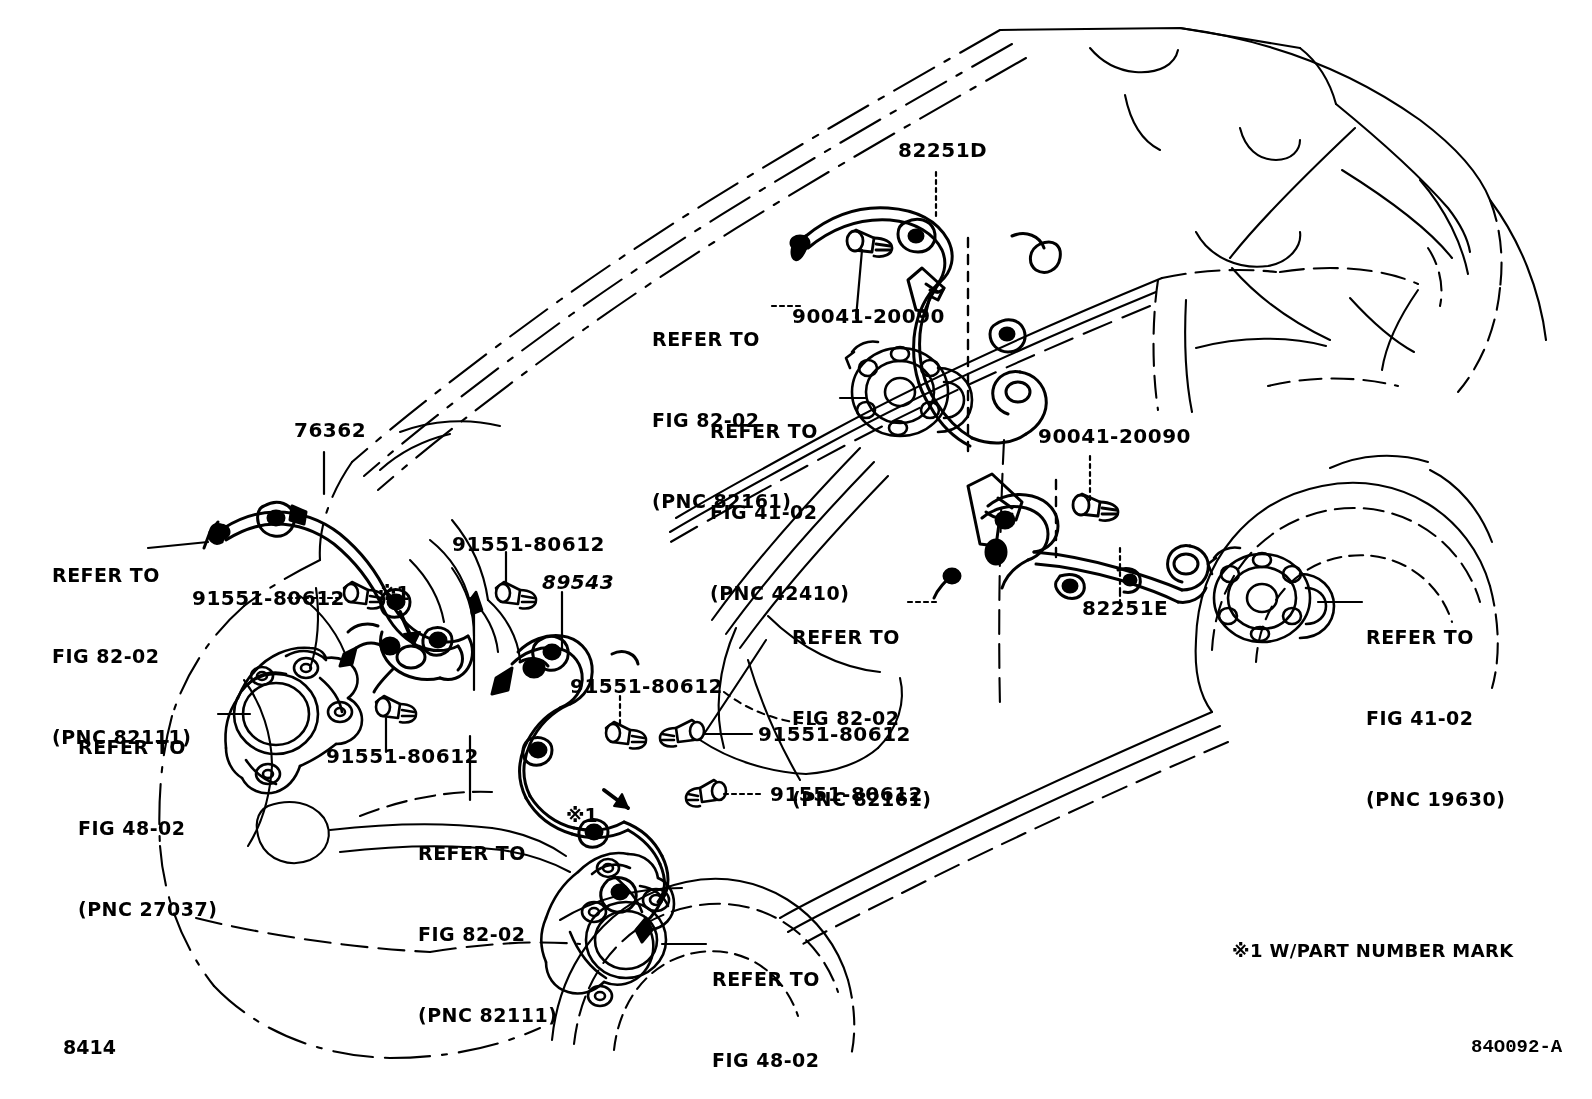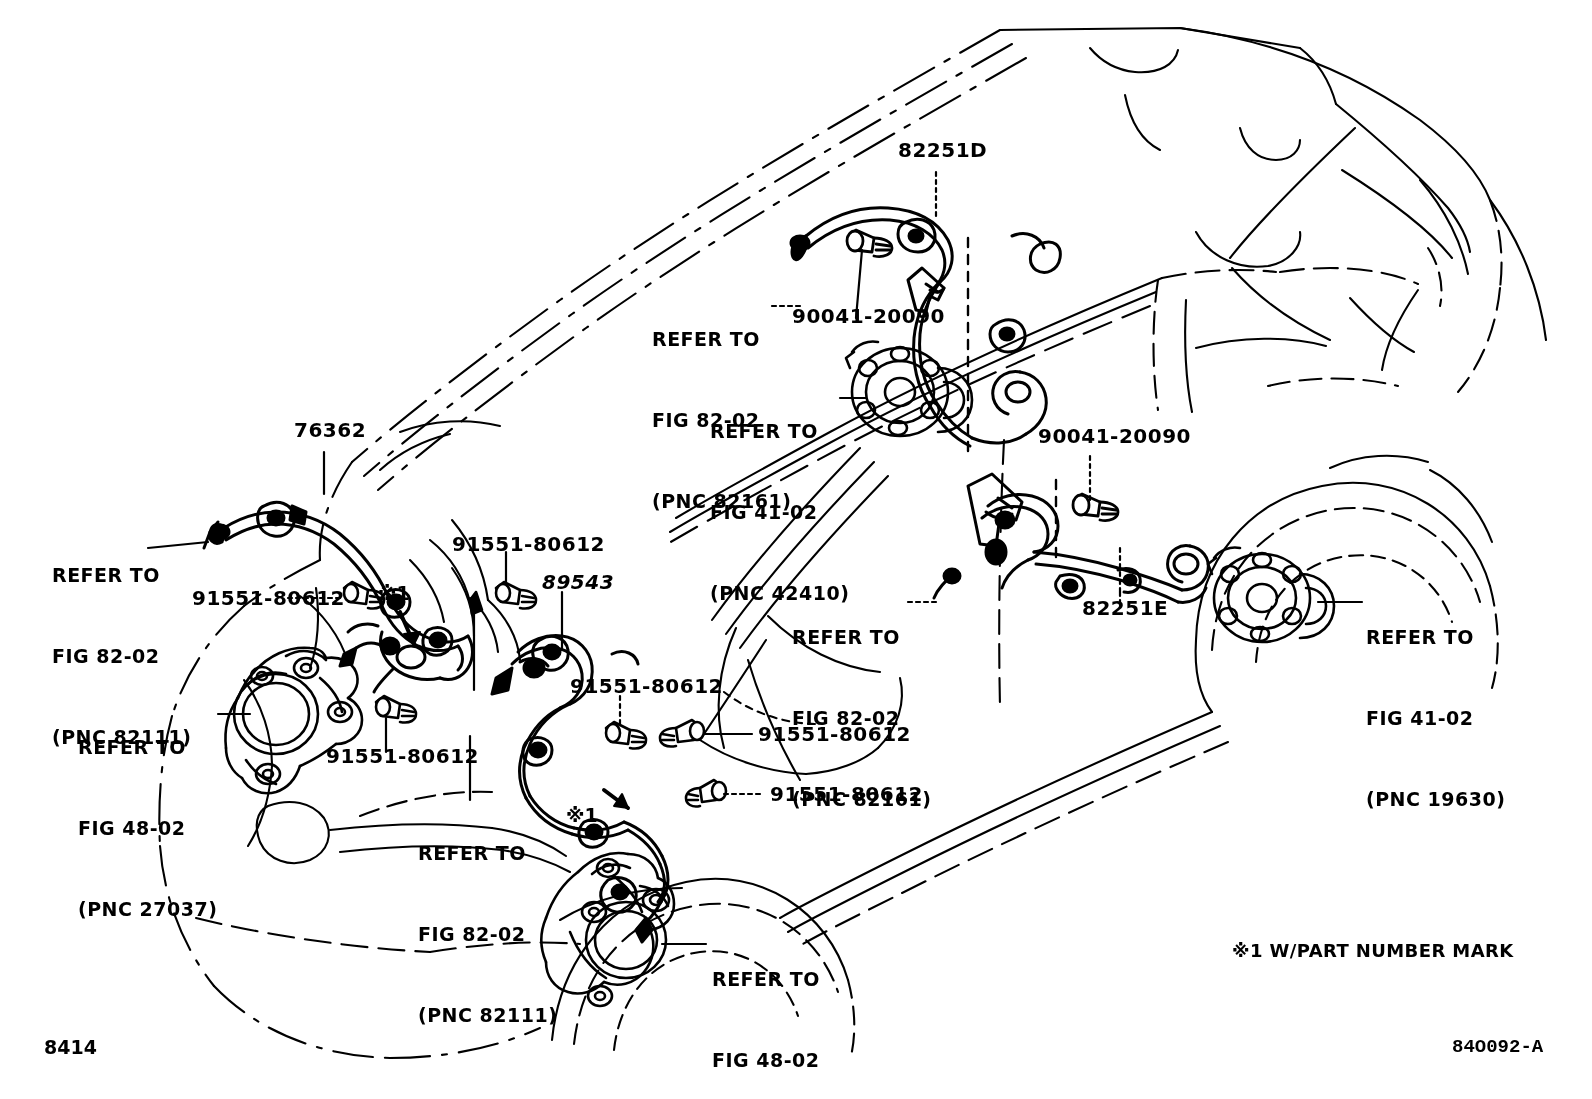--- a/index.html
+++ b/index.html
@@ -16,7 +16,7 @@
   .mark{position:absolute;font-family:"DejaVu Sans","Liberation Sans",sans-serif;
         font-weight:bold;font-size:19px;color:#000;white-space:pre;}
   .foot{position:absolute;font-family:"DejaVu Sans","Liberation Sans",sans-serif;
-        font-weight:bold;font-size:19px;color:#000;white-space:pre;}
+        font-weight:bold;font-size:19px;color:#000;white-space:pre;margin-left:19px;}
   .note{position:absolute;font-family:"DejaVu Sans","Liberation Sans",sans-serif;
         font-weight:bold;font-size:18px;letter-spacing:0.4px;color:#000;white-space:pre;}
 </style>

